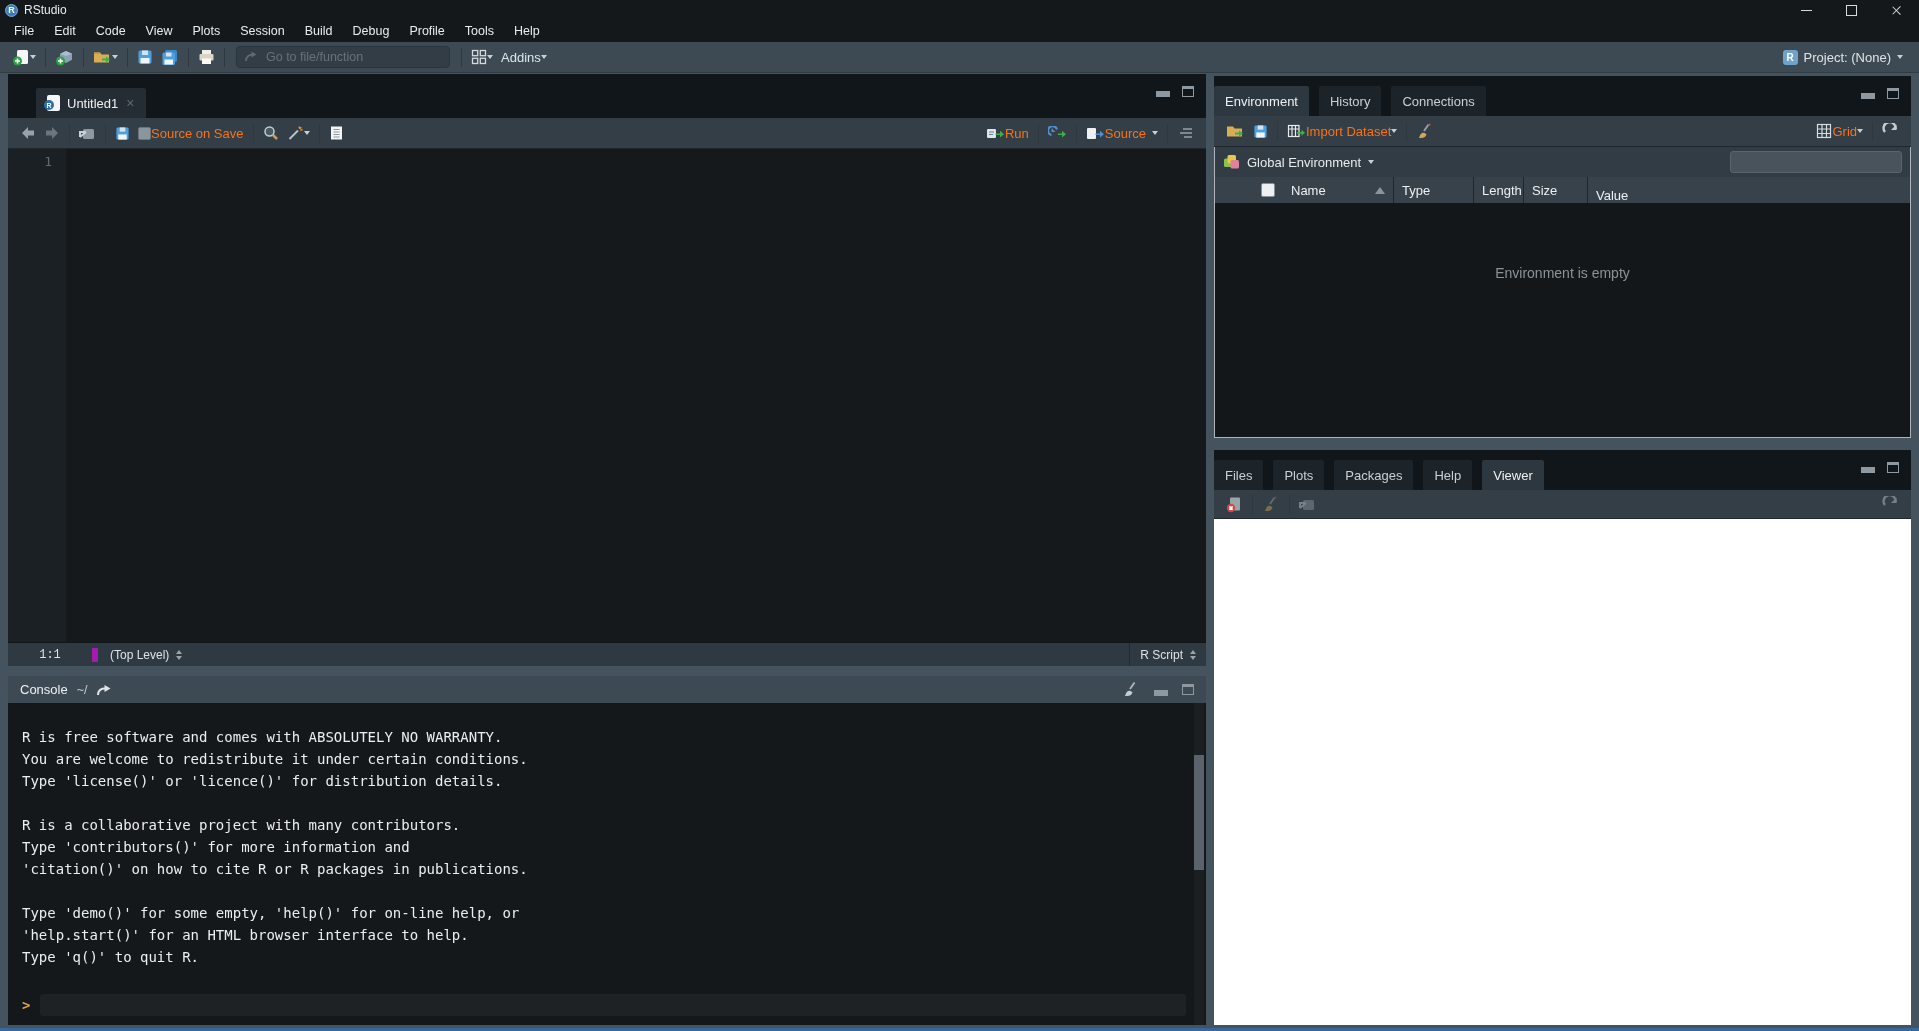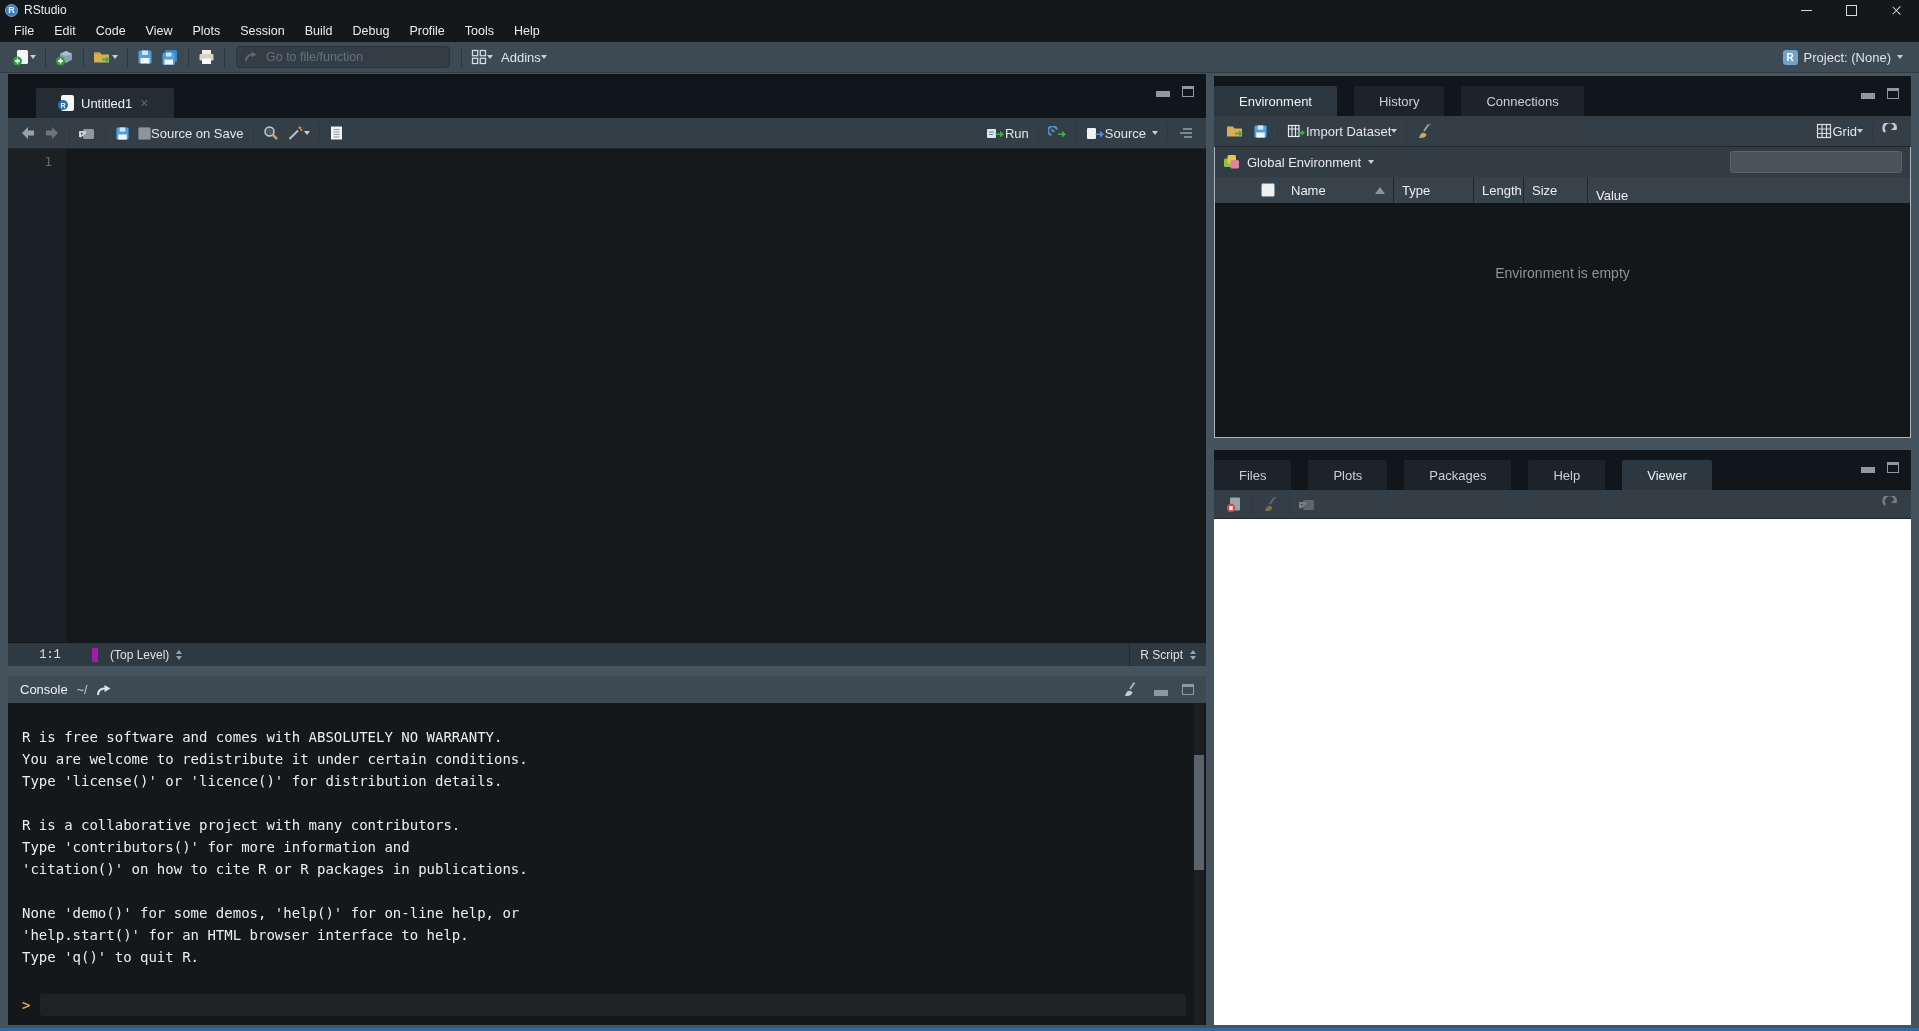--- a/index.html
+++ b/index.html
@@ -38,7 +38,7 @@
   
   .pane{position:absolute;display:flex;flex-direction:column;overflow:hidden;}
   .tabbar{background:#10161a;display:flex;align-items:flex-end;position:relative;flex:none;}
-  .tab{height:30px;display:flex;align-items:center;padding:0 25px;margin-right:17px;font-size:13px;color:#c9d1d6;
+  .tab{height:30px;display:flex;align-items:center;padding:0 11px;margin-right:10px;font-size:13px;color:#c9d1d6;
     background:#1c242a;border-radius:2px 2px 0 0;}
   .tab.active{background:#2c3740;color:#eef1f3;}
   .pane-toolbar{height:30px;background:#333e47;border-bottom:1px solid #20282e;display:flex;align-items:center;padding:0 8px;flex:none;}

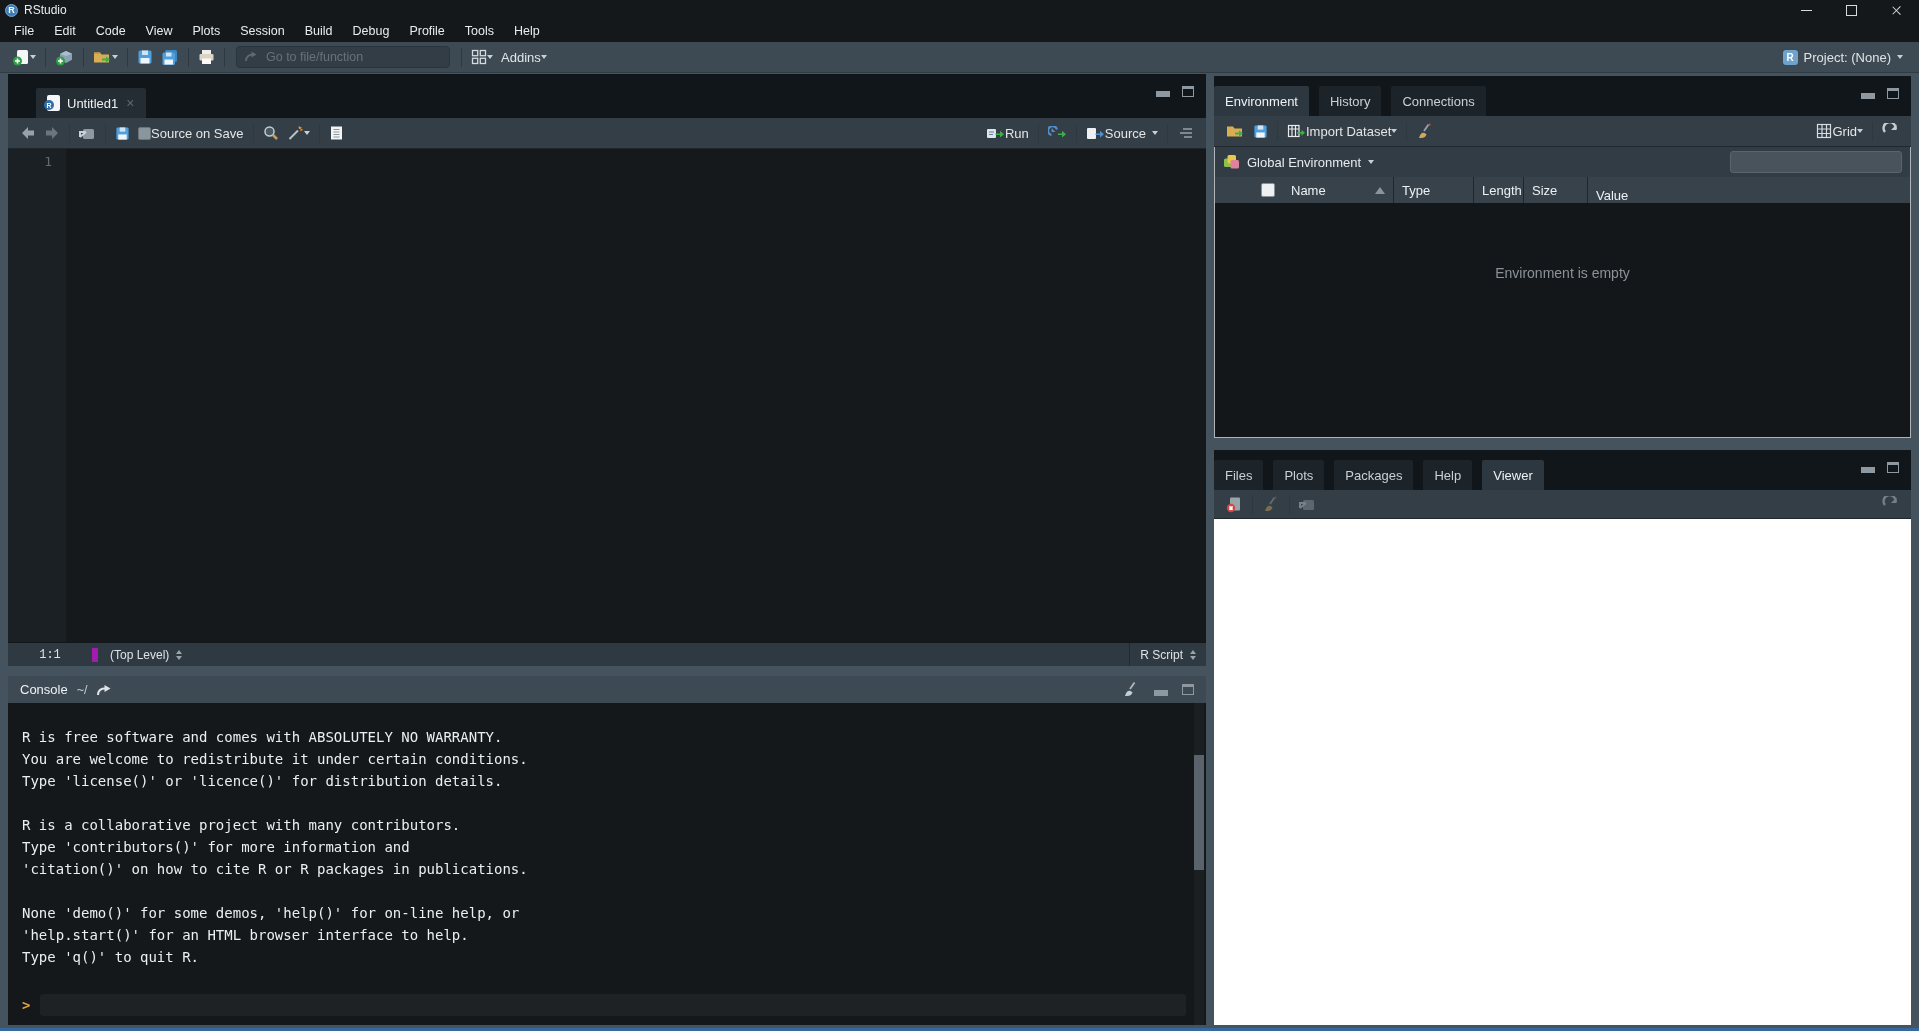--- a/index.html
+++ b/index.html
@@ -66,7 +66,7 @@
   .spinner{display:flex;flex-direction:column;gap:2px;}
   .spin-up{width:0;height:0;border-left:3.5px solid transparent;border-right:3.5px solid transparent;border-bottom:4px solid #9aa4ac;}
   .spin-down{width:0;height:0;border-left:3.5px solid transparent;border-right:3.5px solid transparent;border-top:4px solid #9aa4ac;}
-  .src-label{color:#e5e5e5;font-size:13px;}
+  .src-label{color:#f97316;font-size:13px;}
 
   
   .console-pane{left:8px;top:676px;width:1198px;height:349px;}

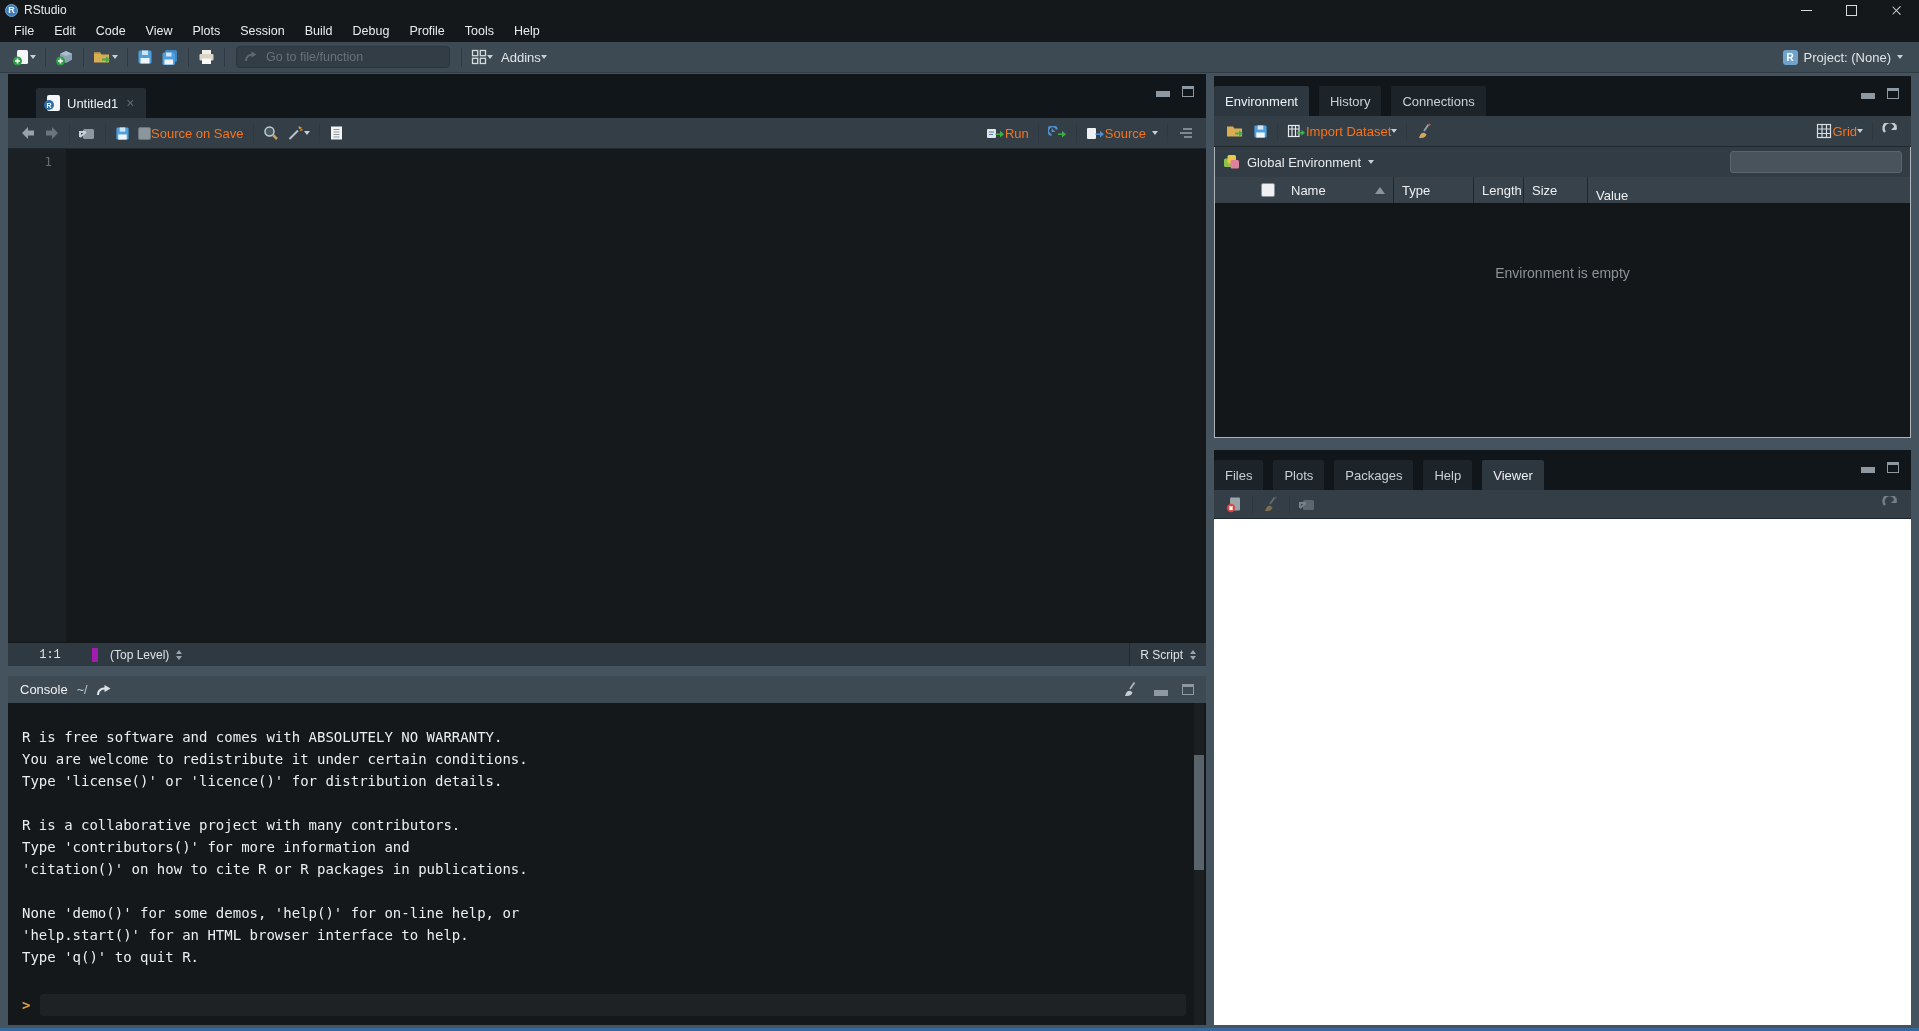--- a/index.html
+++ b/index.html
@@ -376,7 +376,7 @@
       <div class="console-line">Type 'contributors()' for more information and</div>
       <div class="console-line">'citation()' on how to cite R or R packages in publications.</div>
       <div class="console-line"></div>
-      <div class="console-line">None 'demo()' for some demos, 'help()' for on-line help, or</div>
+      <div class="console-line">Type 'demo()' for some empty, 'help()' for on-line help, or</div>
       <div class="console-line">'help.start()' for an HTML browser interface to help.</div>
       <div class="console-line">Type 'q()' to quit R.</div>
       <div class="prompt-row">

